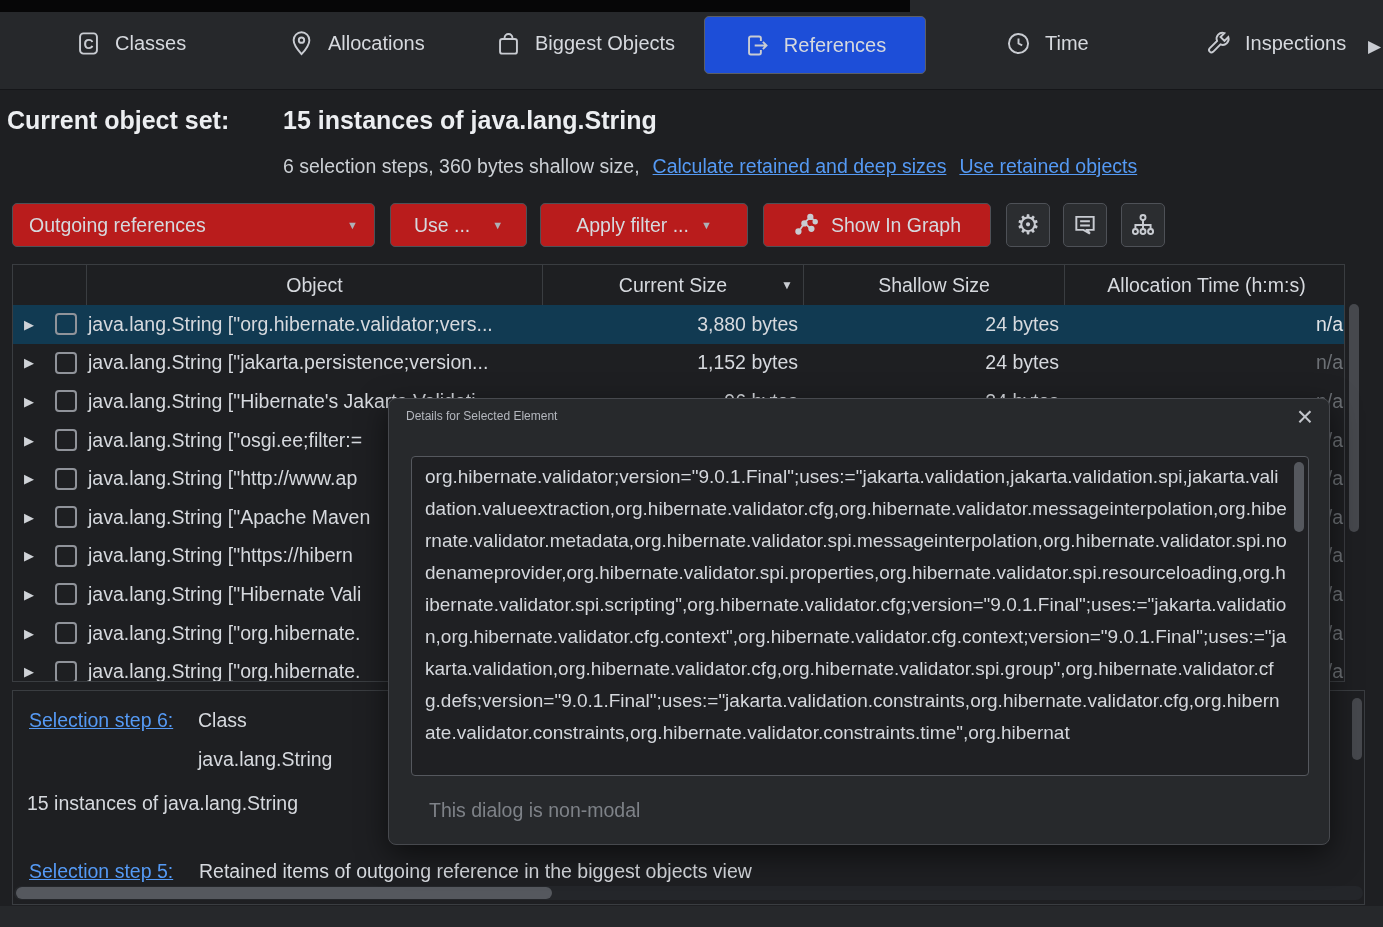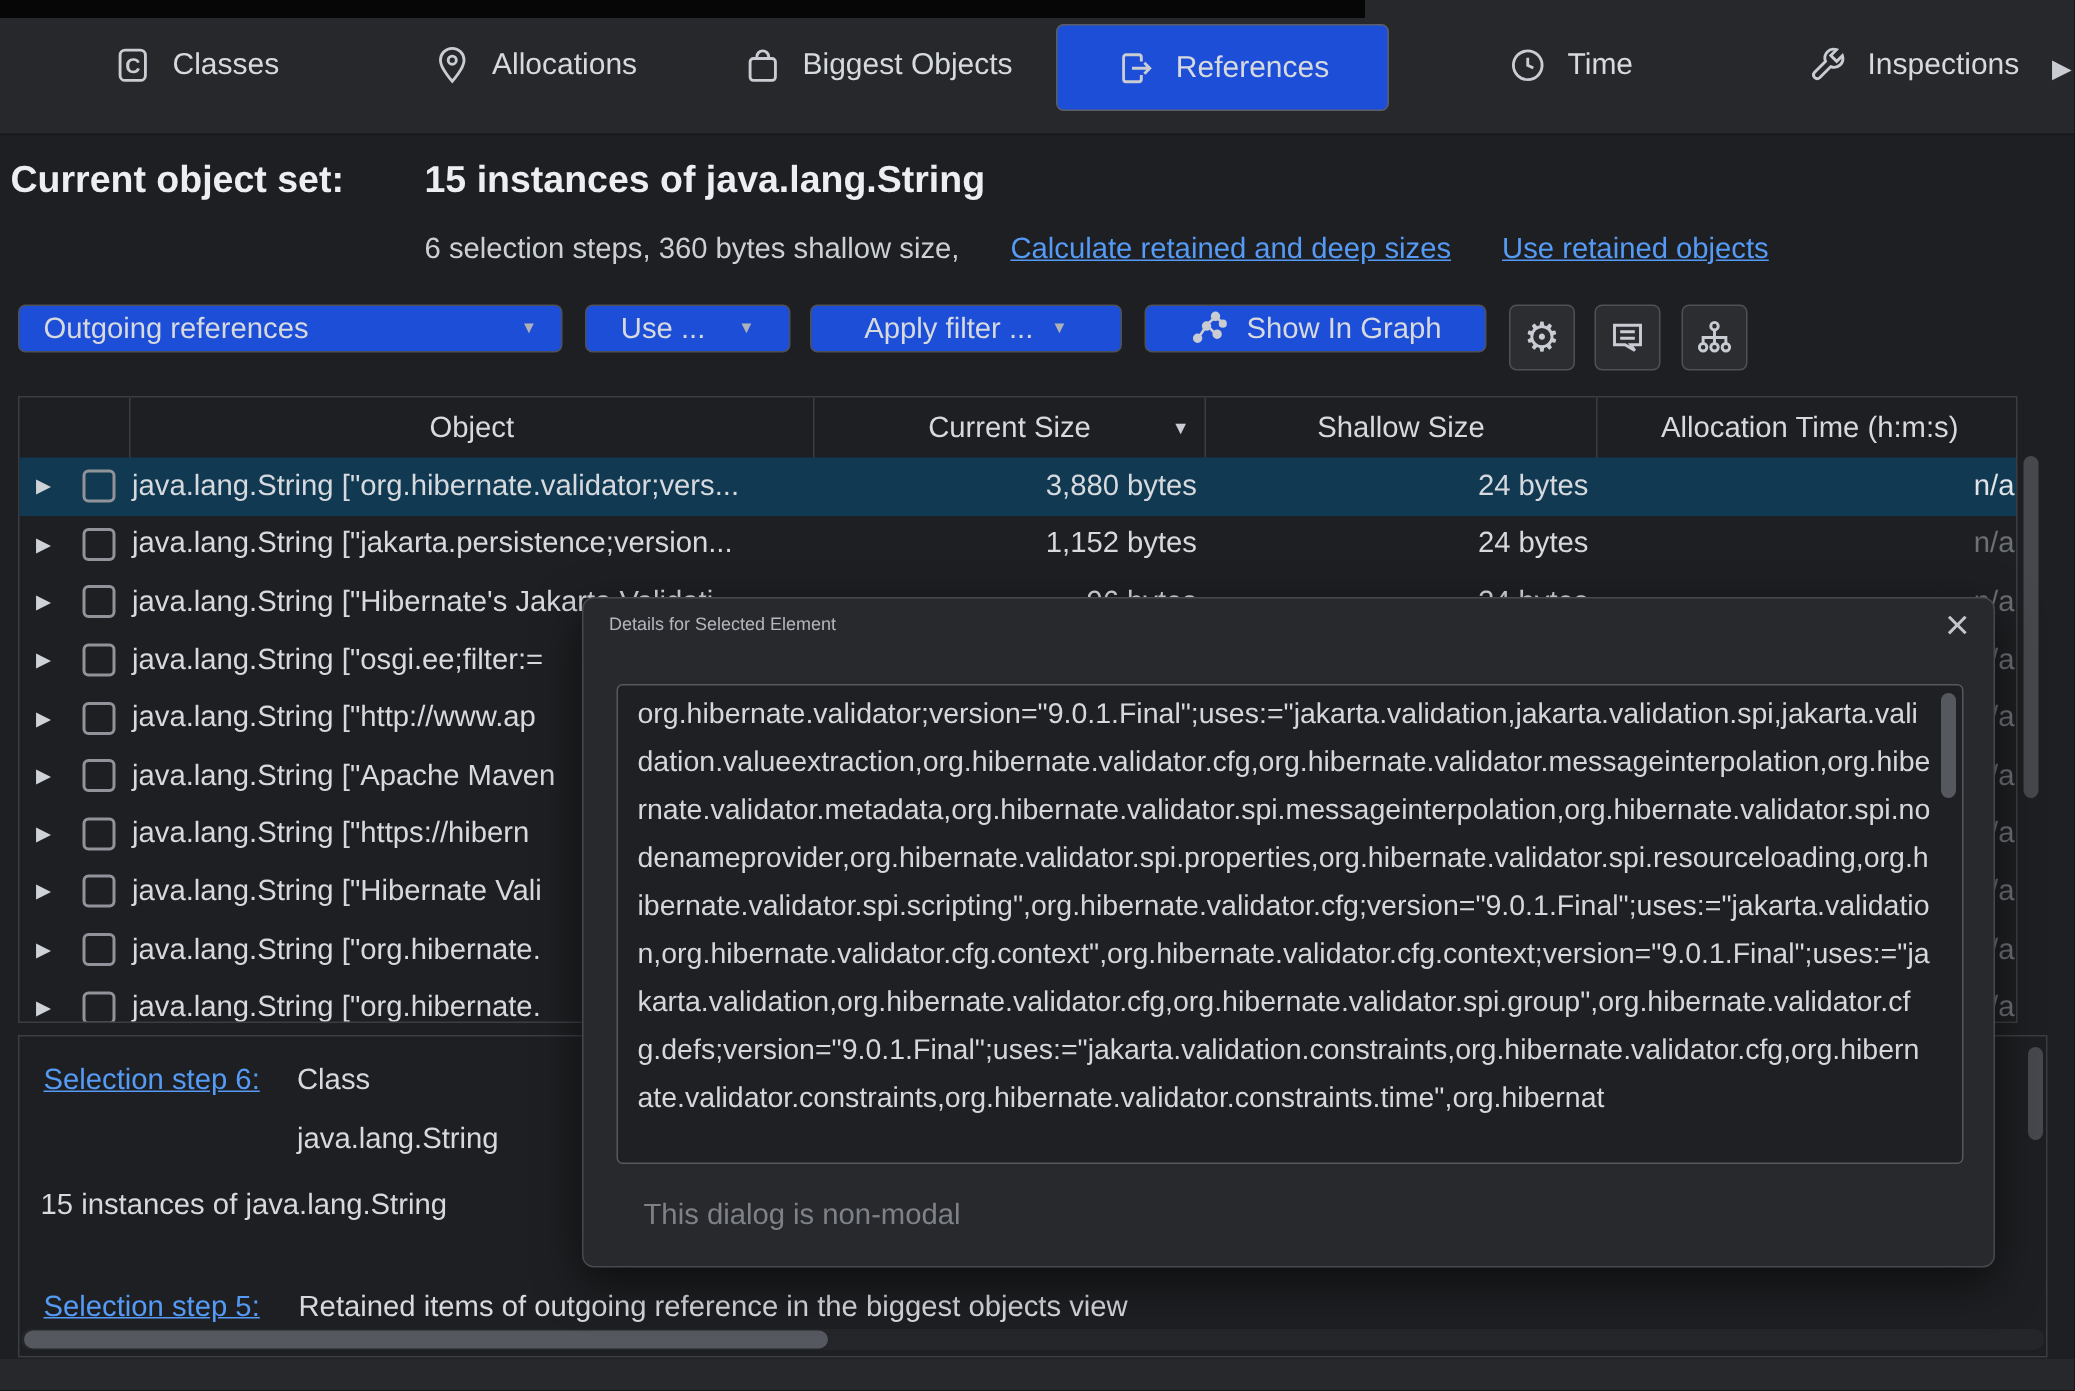--- a/index.html
+++ b/index.html
@@ -24,7 +24,7 @@
   
   .hdr-label { position:absolute; left:7px; top:106px; font-size:25px; font-weight:bold; color:#eceef1; }
   .hdr-title { position:absolute; left:283px; top:106px; font-size:25px; font-weight:bold; color:#eceef1; }
-  .hdr-sub { position:absolute; left:283px; top:155px; display:flex; gap:34px; align-items:center;
+  .hdr-sub { position:absolute; left:283px; top:155px; display:flex; gap:13px; align-items:center;
     font-size:19.5px; color:#ccd0d5; white-space:nowrap; }
   .link { color:#559af5; text-decoration:underline; cursor:pointer; }
   

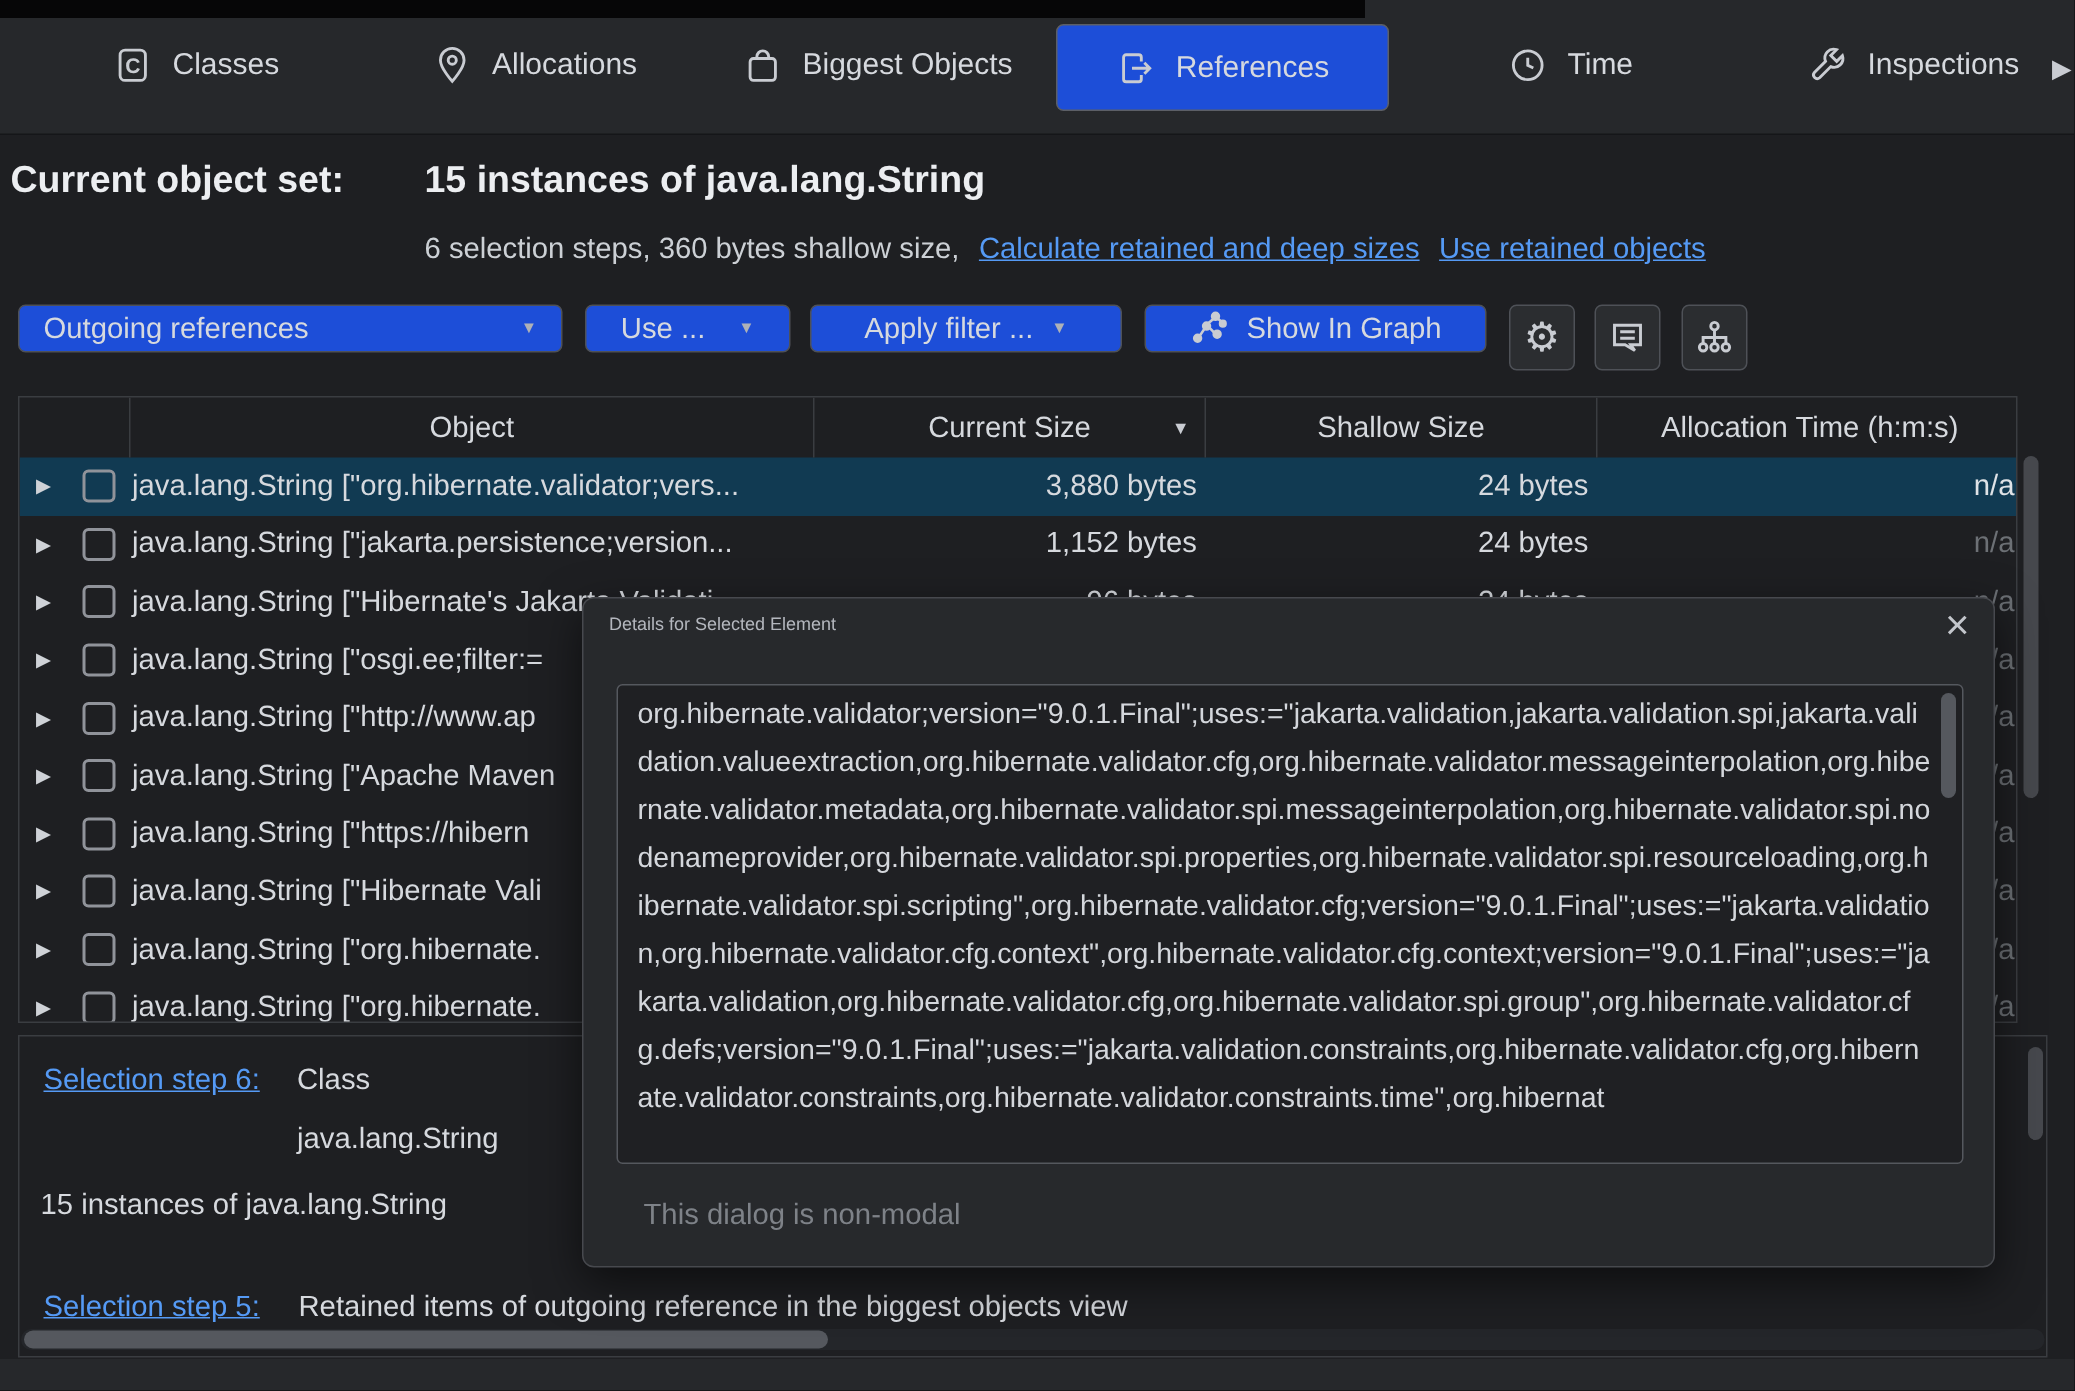--- a/index.html
+++ b/index.html
@@ -28,7 +28,7 @@
     font-size:19.5px; color:#ccd0d5; white-space:nowrap; }
   .link { color:#559af5; text-decoration:underline; cursor:pointer; }
   
-  .tb-ctl { position:absolute; top:203px; height:32px; background:#1d4ed8;
+  .tb-ctl { position:absolute; top:203px; height:44px; background:#b91c1c;
     border:1px solid #4e5157; border-radius:5px; display:flex; align-items:center;
     font-size:19.5px; color:#d6d9de; }
   .caret { font-size:11px; color:#aeb1b7; }

